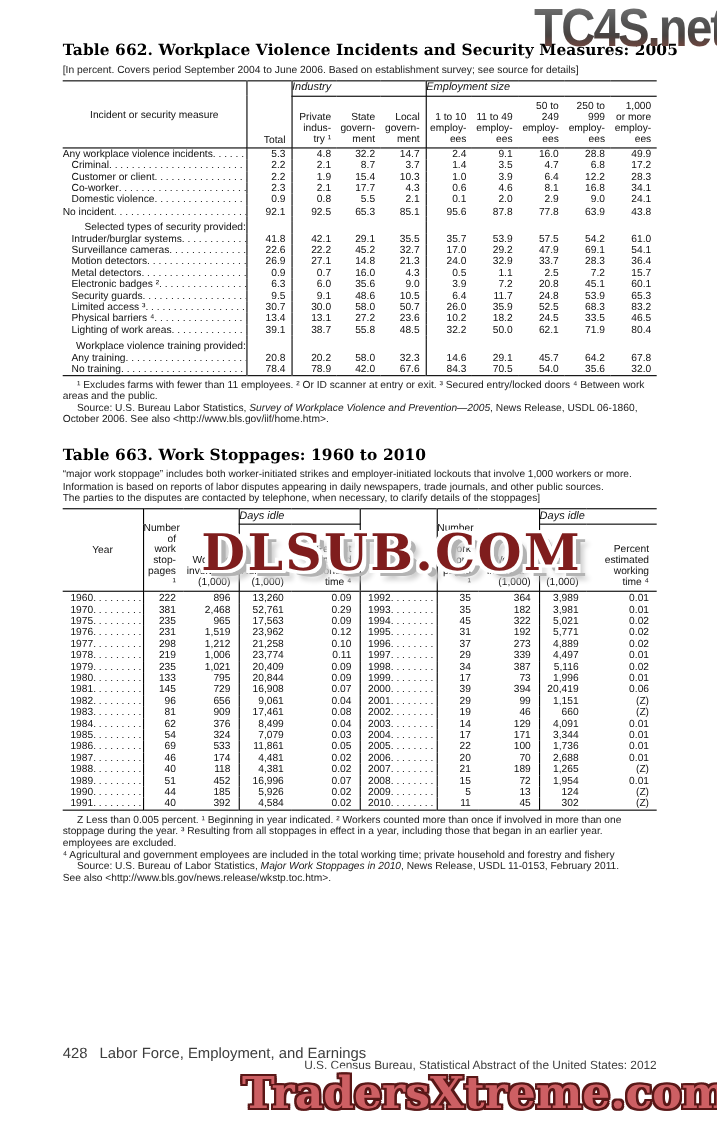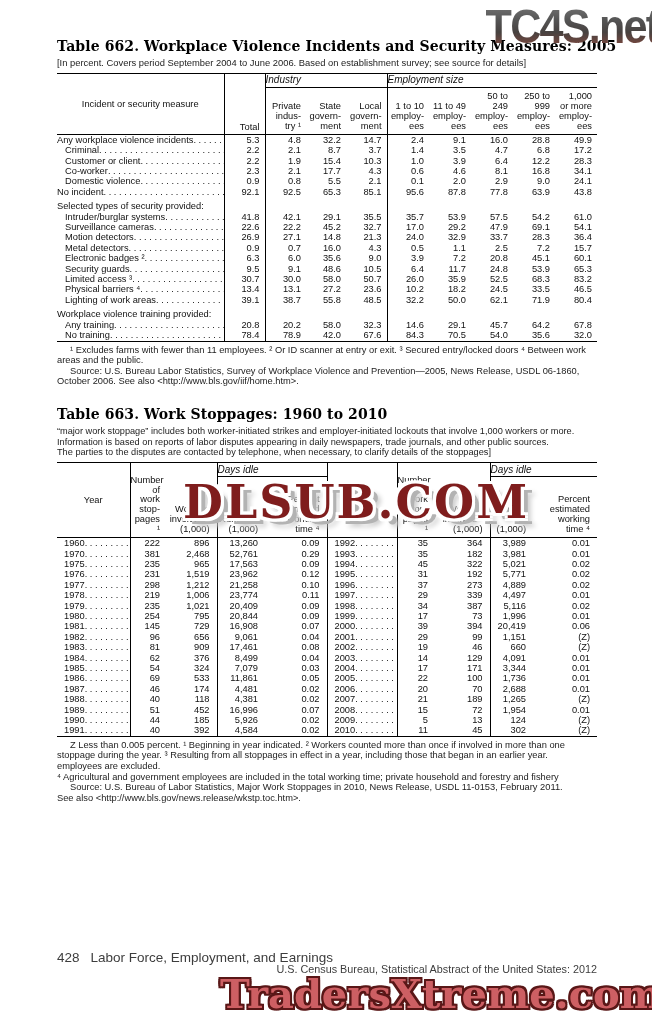--- a/index.html
+++ b/index.html
@@ -42,7 +42,7 @@
   tbody td{font-size:9.3px;line-height:10.4px;height:10.4px;vertical-align:bottom;}
   td.num{text-align:right;padding-right:5px;}
   #t663 td.num{padding-right:7px;}
-  td.lbl{overflow:hidden;}
+  td.lbl{overflow:hidden;text-align:right;}
   td.lbl.ind{padding-left:8px;}
   td.lbl.yr{padding-left:7px;}
   td.lbl.sec{white-space:nowrap;}

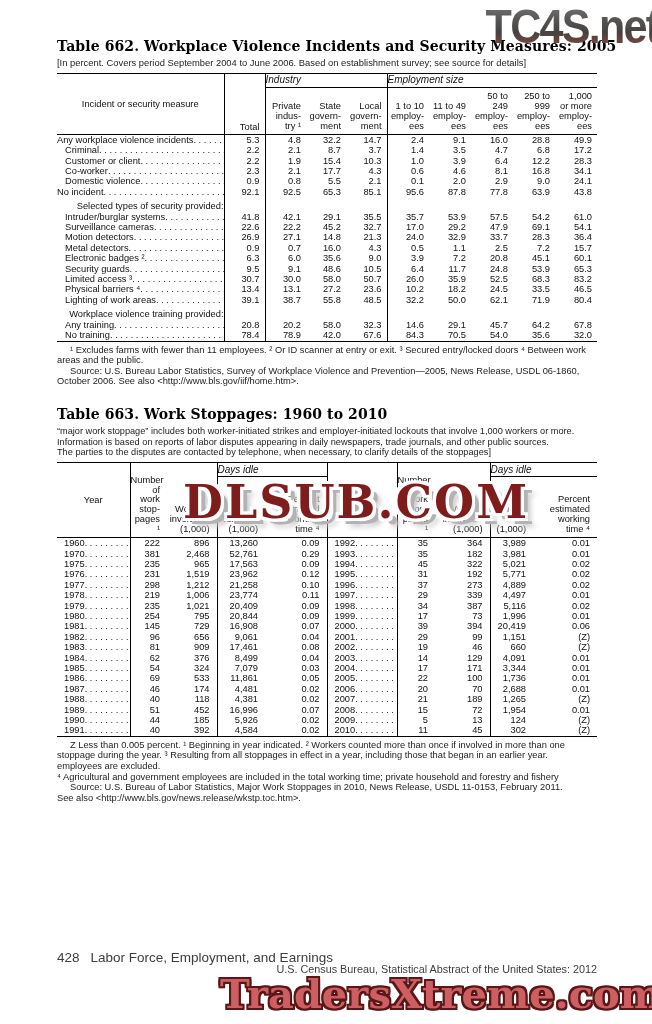--- a/index.html
+++ b/index.html
@@ -55,7 +55,7 @@
   .fns{margin-top:3px;}
   .fn{font-size:9.3px;line-height:10.6px;white-space:nowrap;color:#1c1c1c;}
   .find{text-indent:13px;}
-  .it{}
+  .it{font-style:italic;}
 
   #footer-left{
     position:absolute;left:57px;top:950px;font-size:13.5px;color:#3d3d3d;z-index:2;

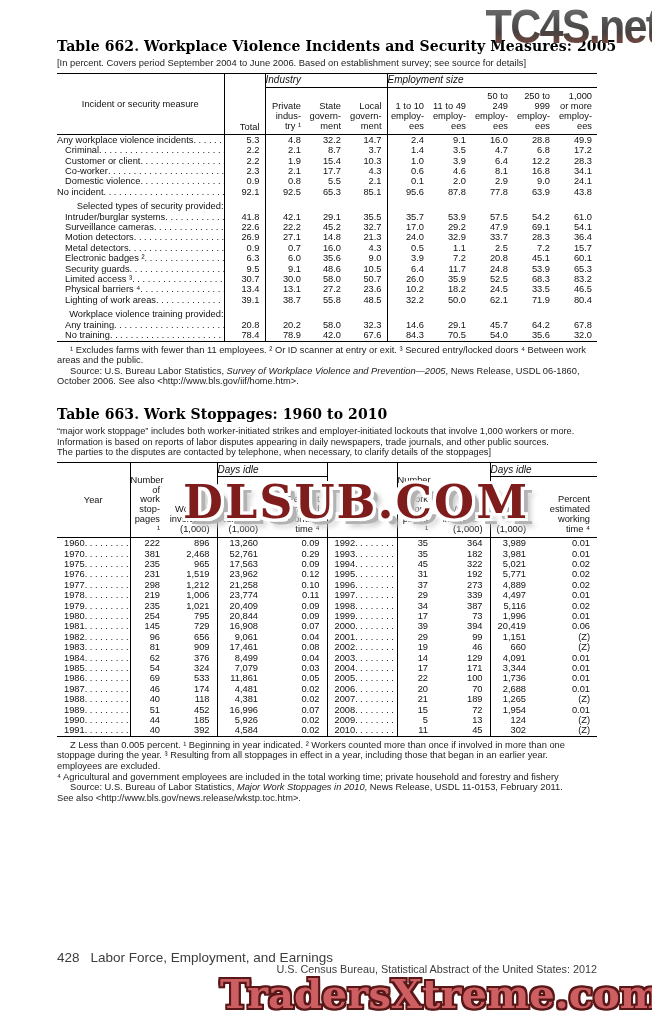--- a/index.html
+++ b/index.html
@@ -717,7 +717,7 @@
               <span class="dots"></span>
             </span>
           </td>
-          <td class="num">254</td>
+          <td class="num">133</td>
           <td class="num br">795</td>
           <td class="num">20,844</td>
           <td class="num br">0.09</td>

